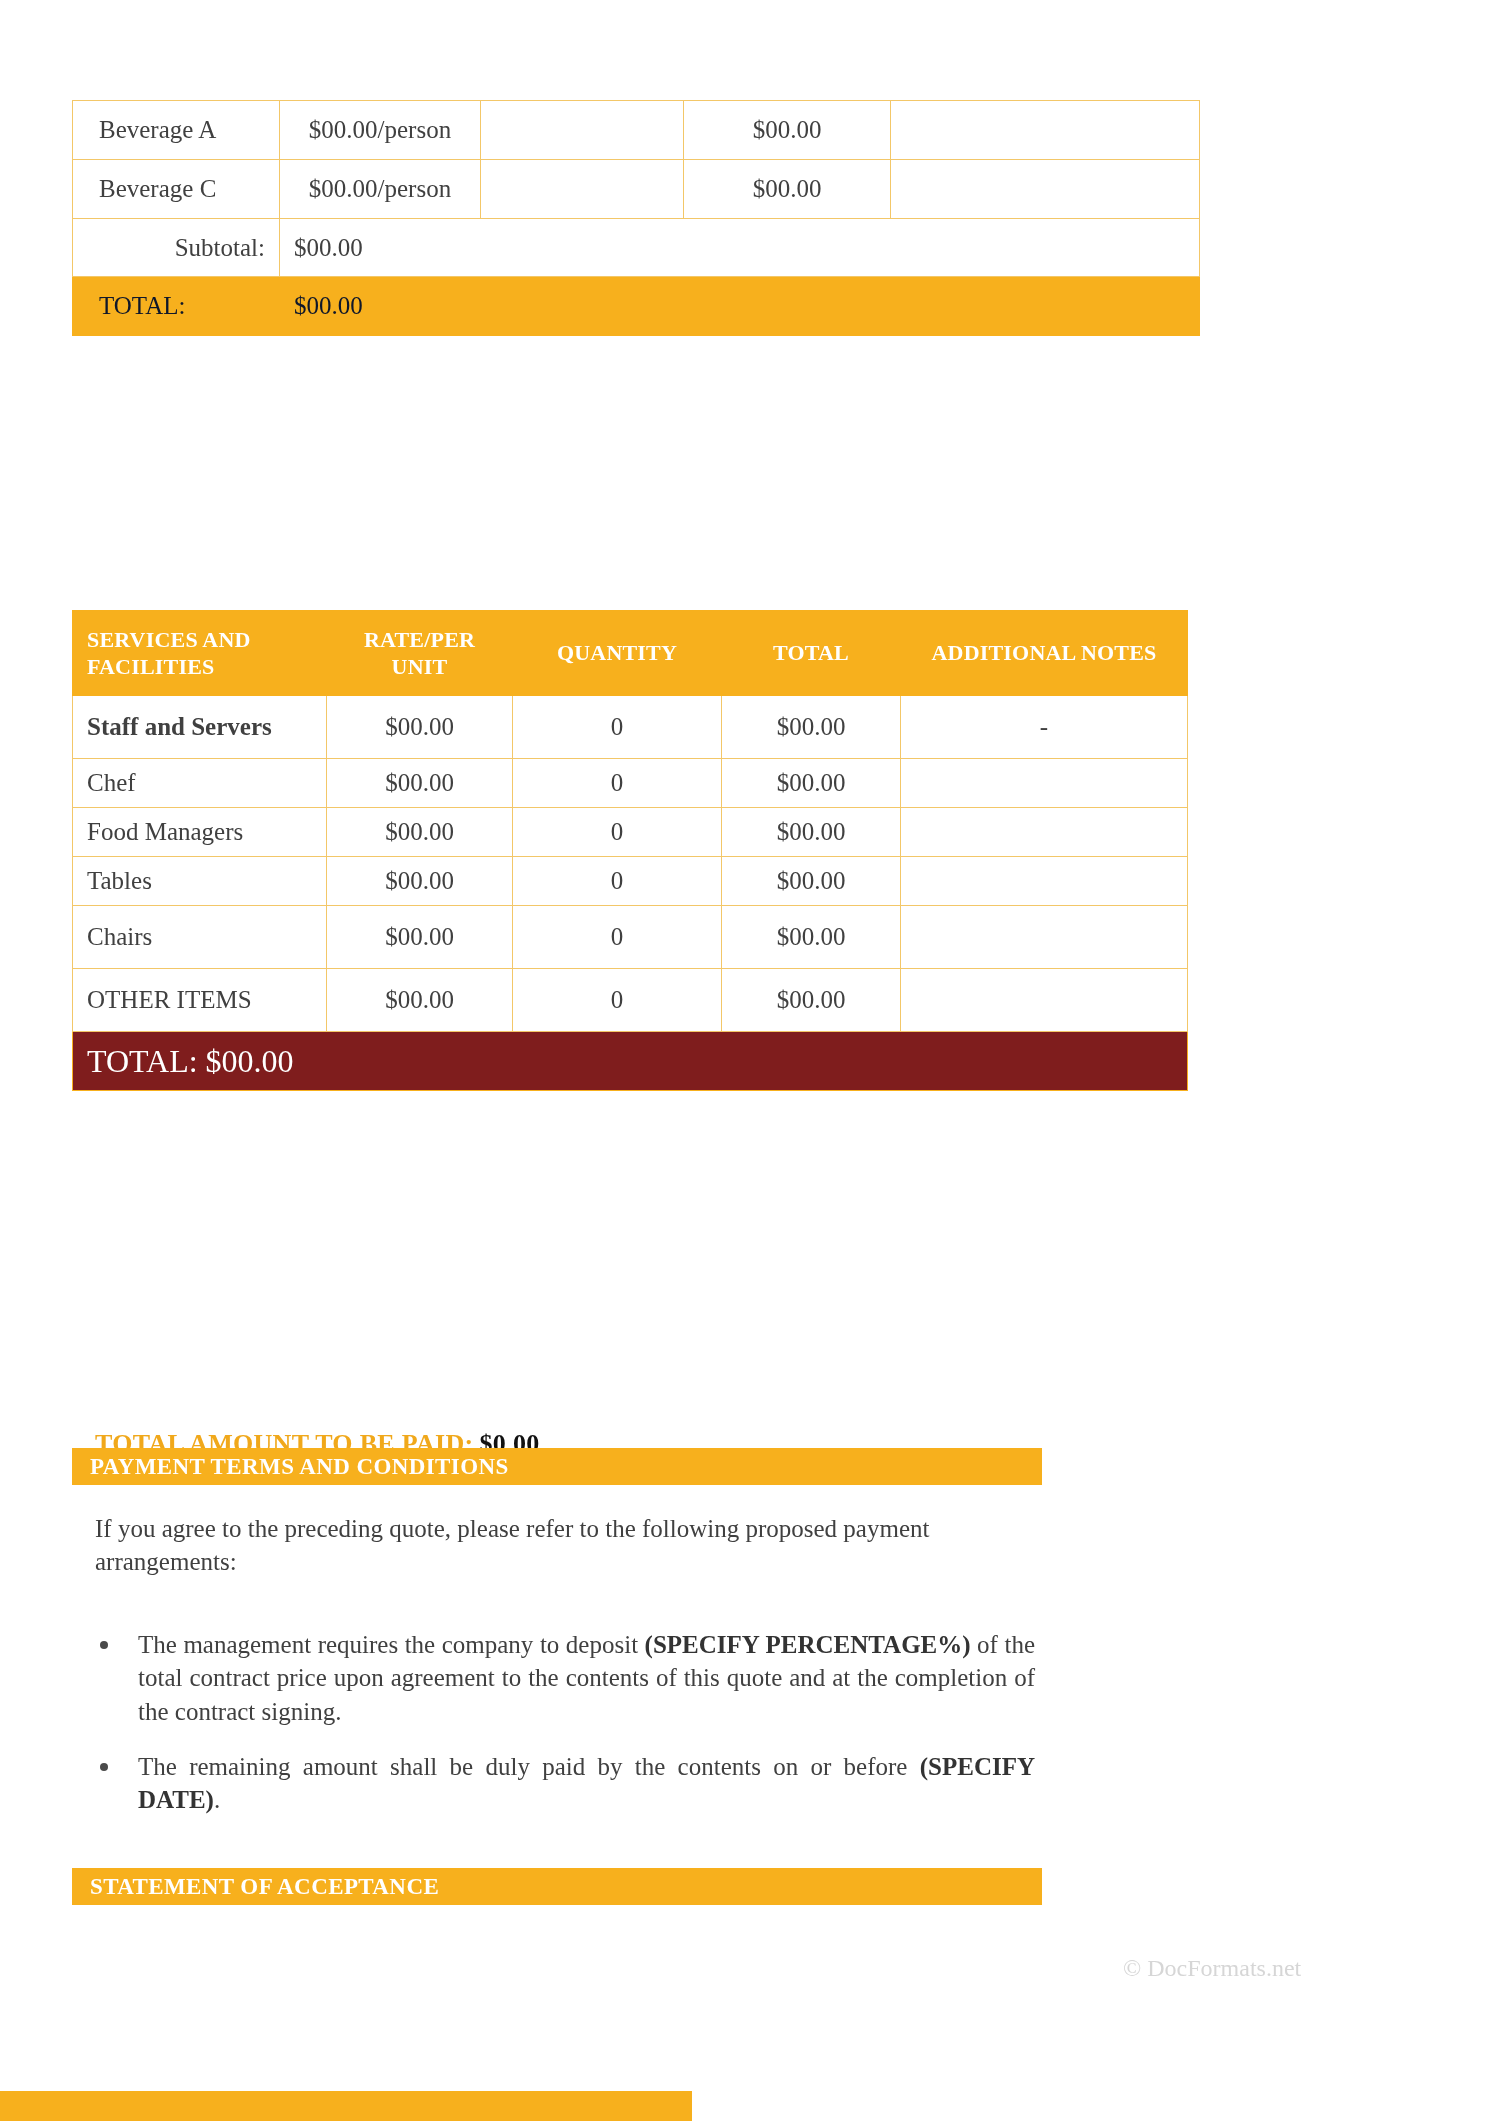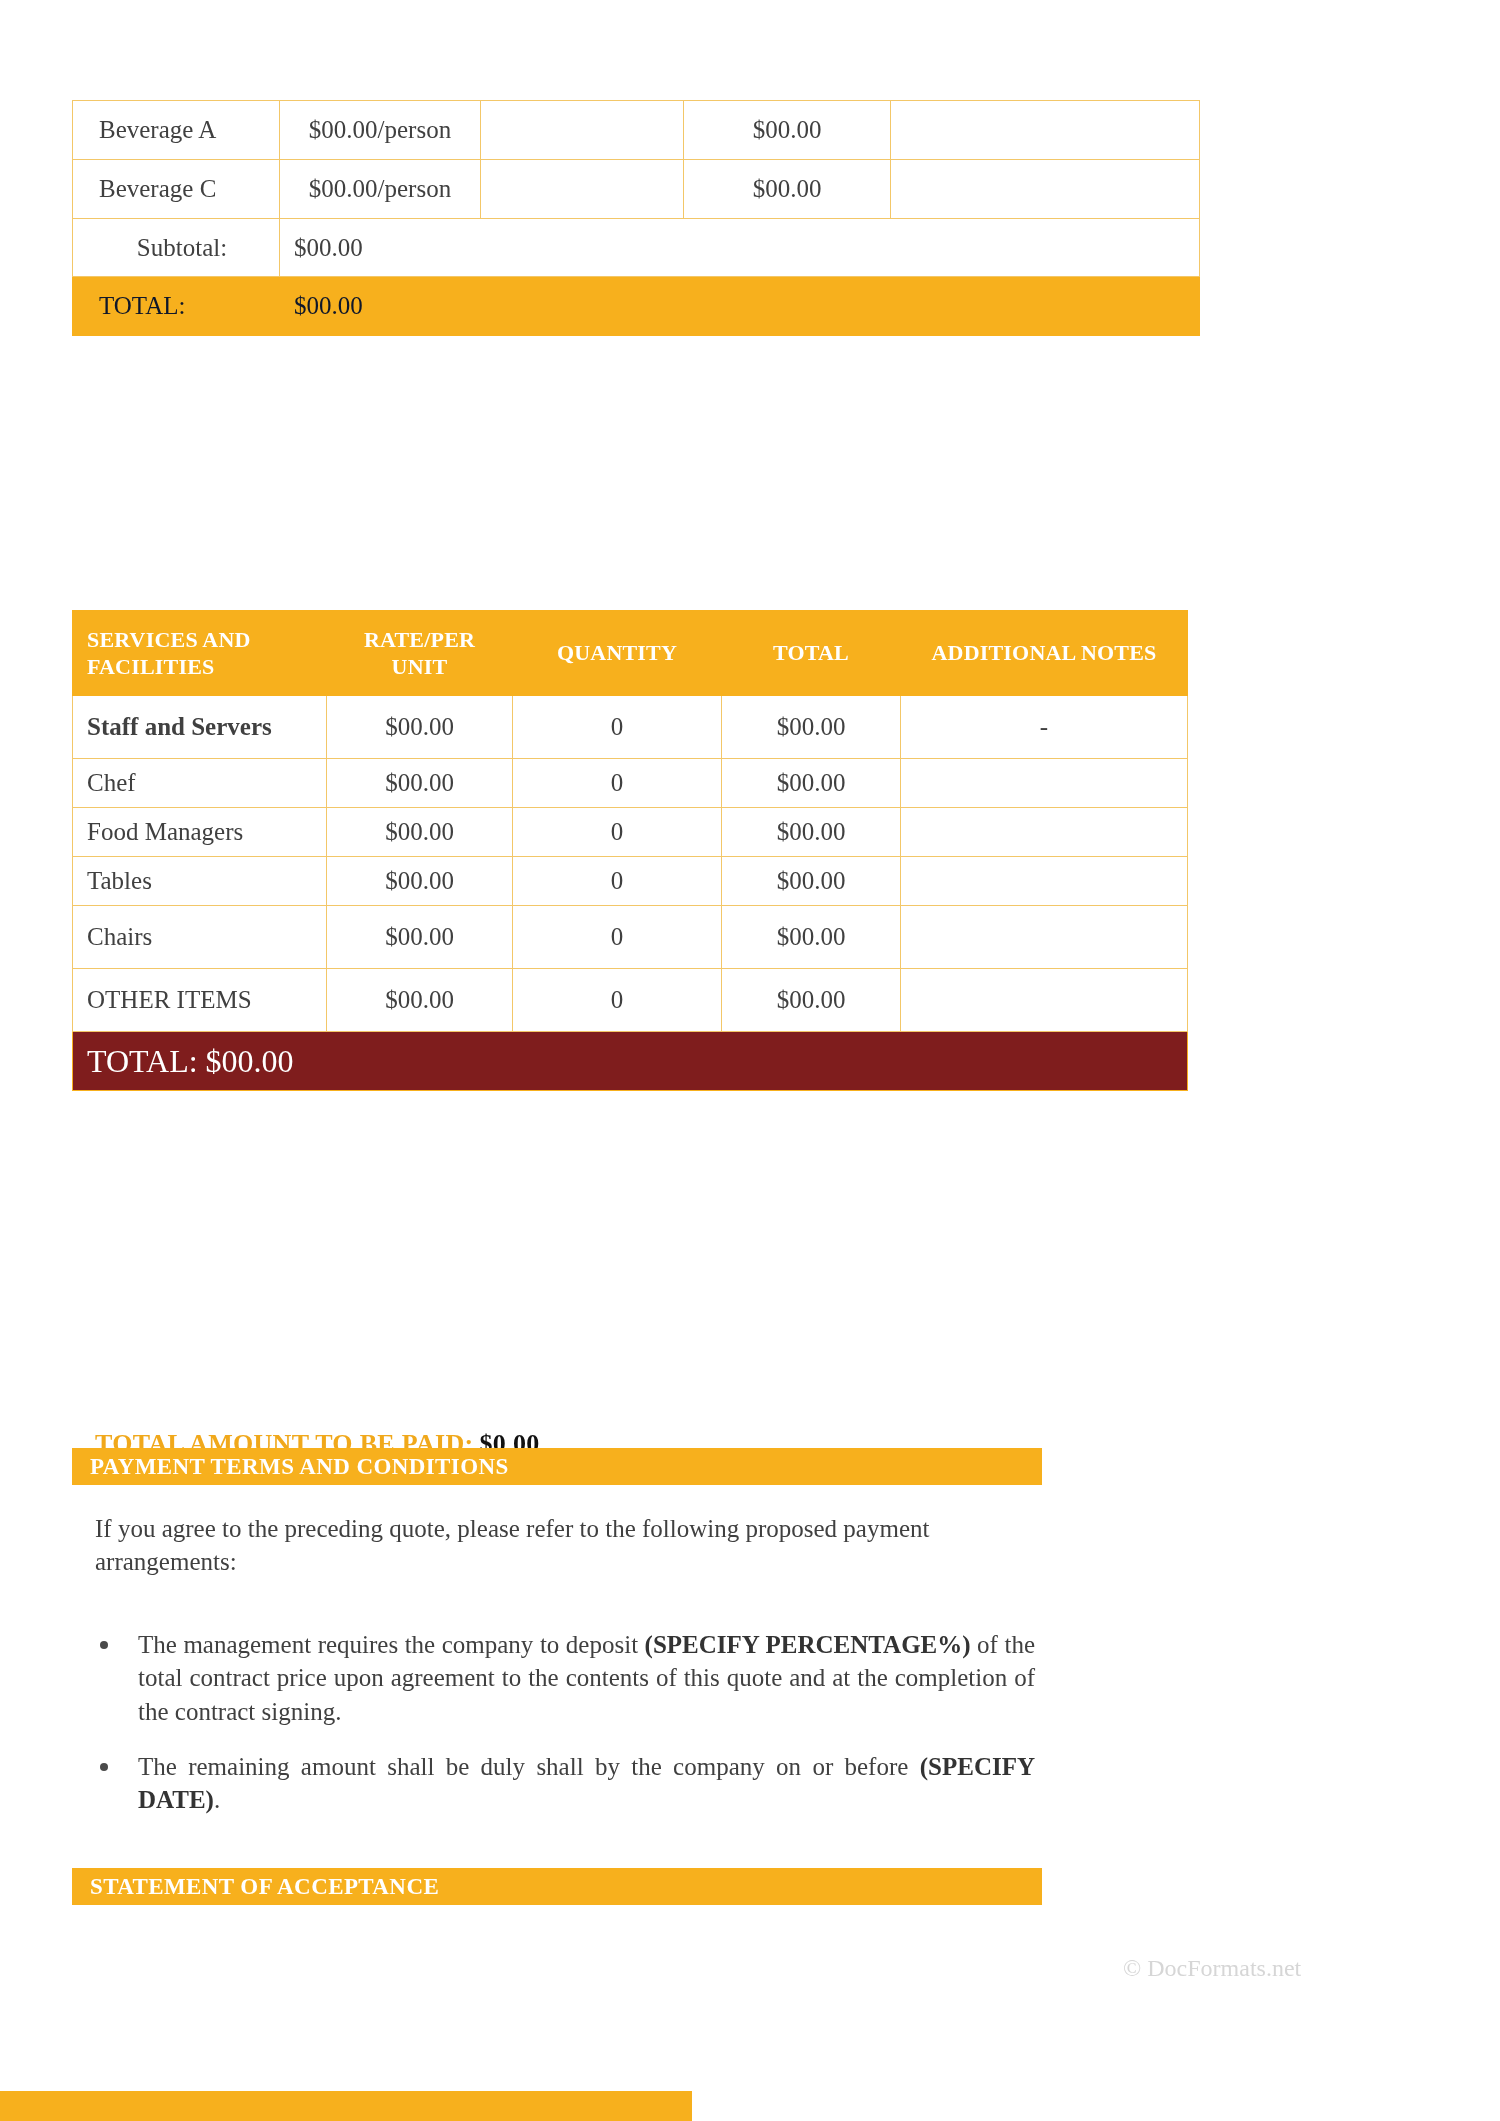--- a/index.html
+++ b/index.html
@@ -55,7 +55,7 @@
 
   #beverage-table .row-subtotal td {
     height: 57px;
-    text-align: center;
+    text-align: right;
   }
   #beverage-table .row-subtotal .c-rate { text-align: left; }
 

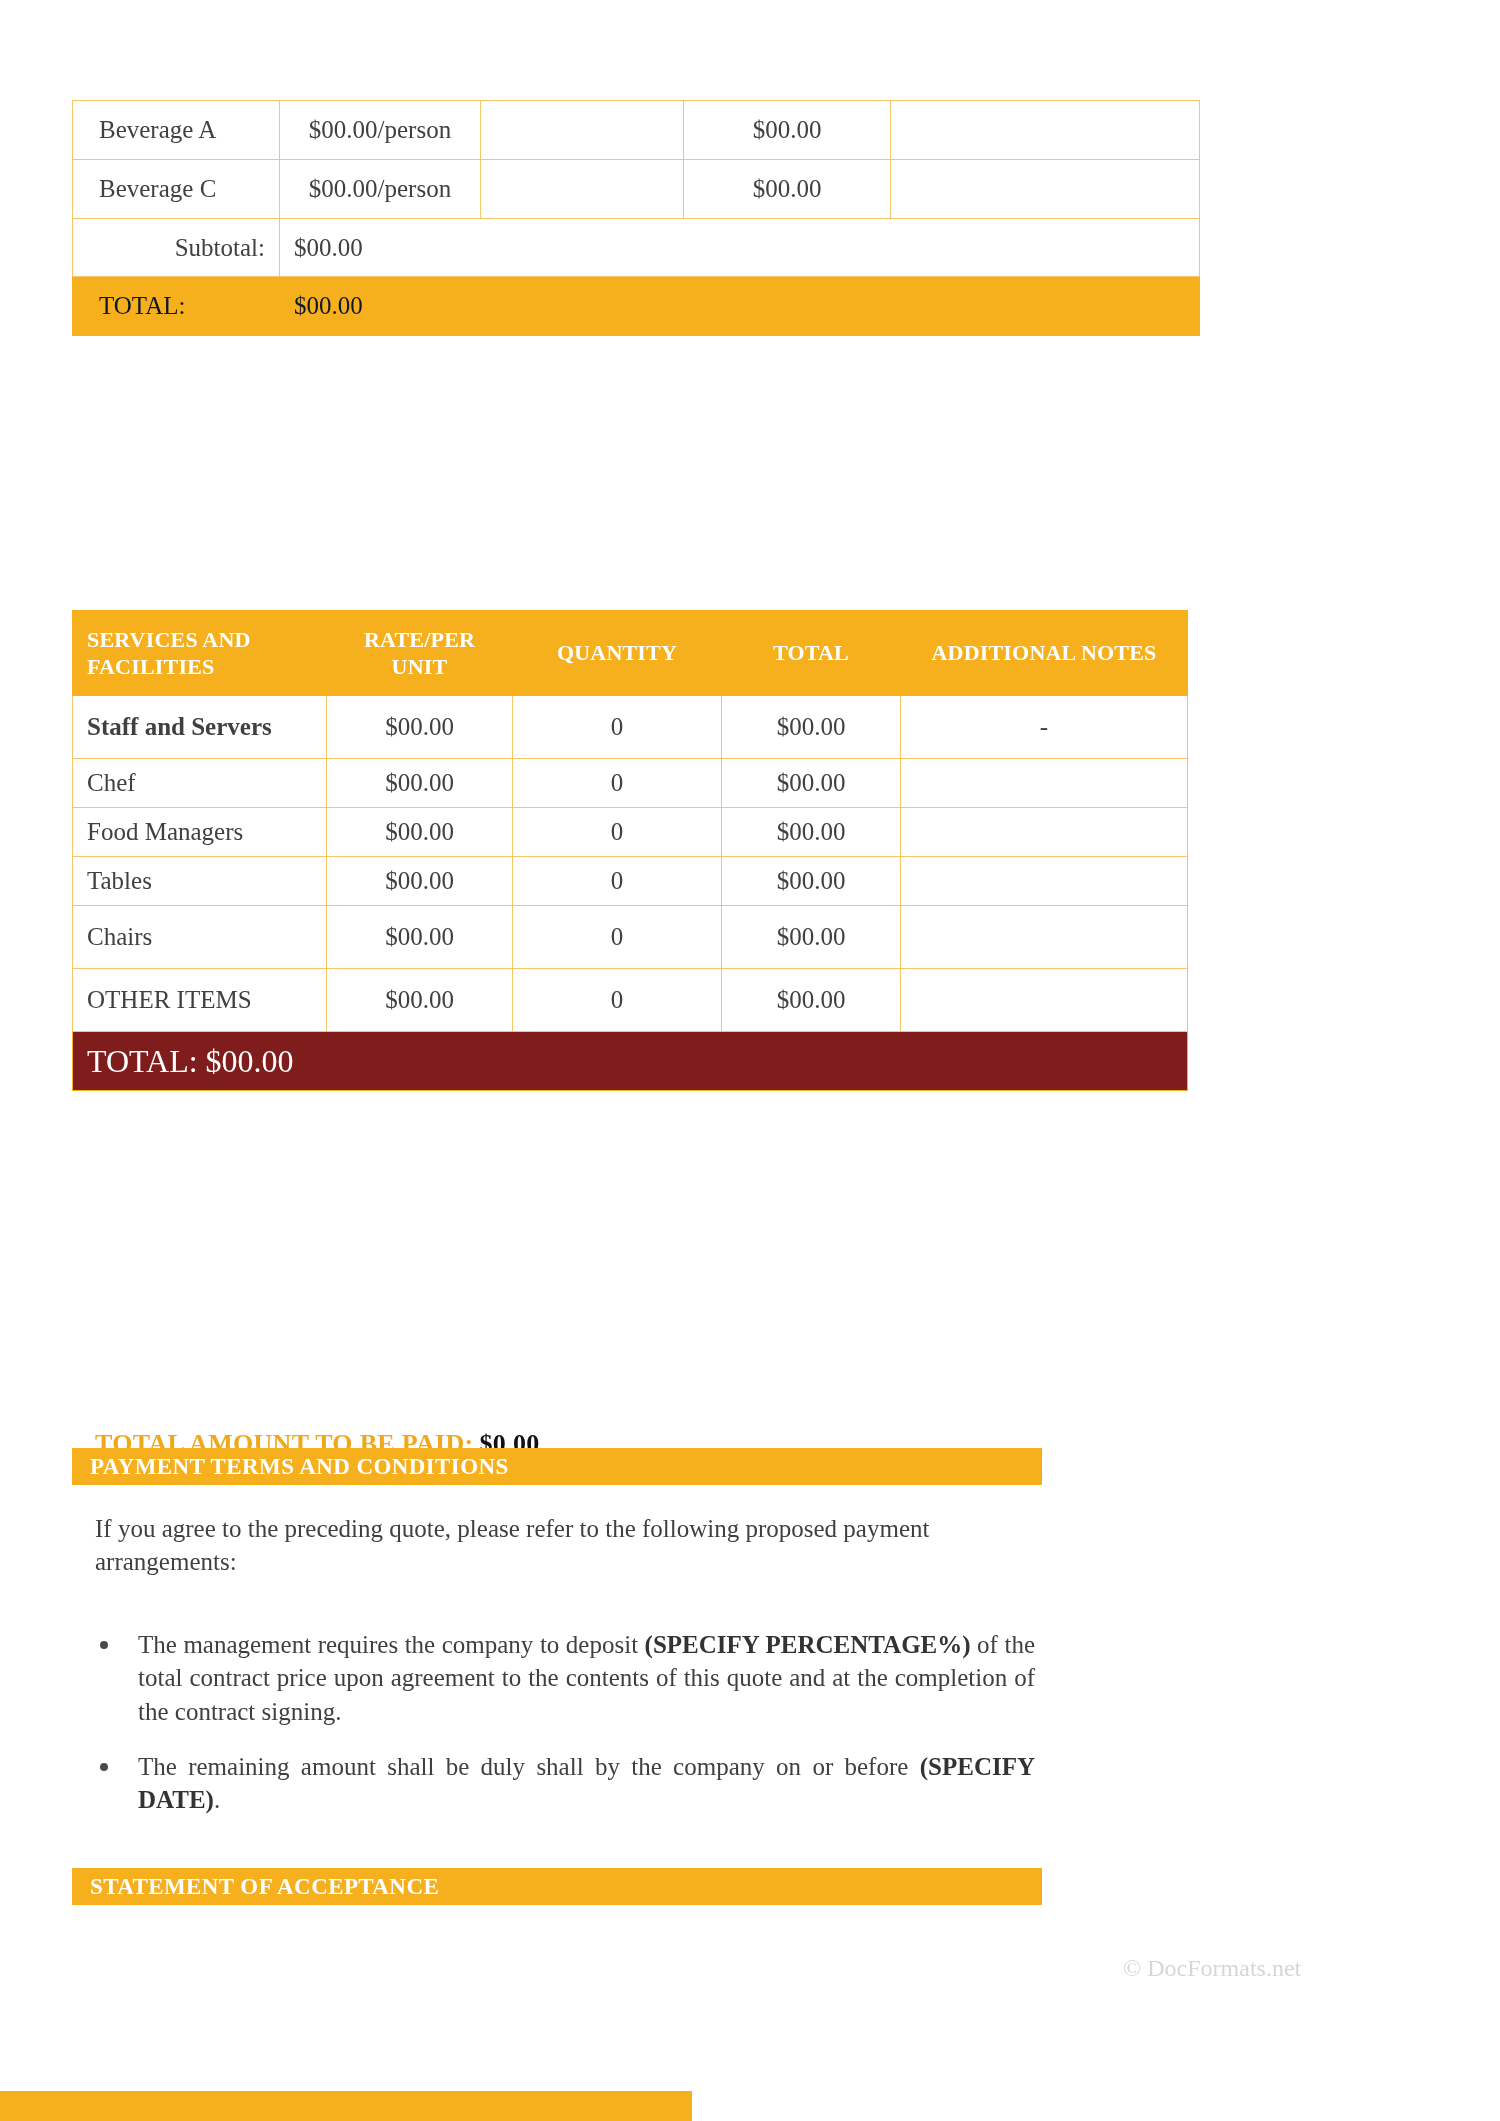--- a/index.html
+++ b/index.html
@@ -308,7 +308,7 @@
       <span class="dot"></span><span>The management requires the company to deposit </span><b>(SPECIFY PERCENTAGE%)</b><span> of the total contract price upon agreement to the contents of this quote and at the completion of the contract signing.</span>
     </li>
     <li class="bullet-item">
-      <span class="dot"></span><span>The remaining amount shall be duly shall by the company on or before </span><b>(SPECIFY DATE)</b><span>.</span>
+      <span class="dot"></span><span>The remaining amount shall be duly paid by the contents on or before </span><b>(SPECIFY DATE)</b><span>.</span>
     </li>
   </ul>
 

